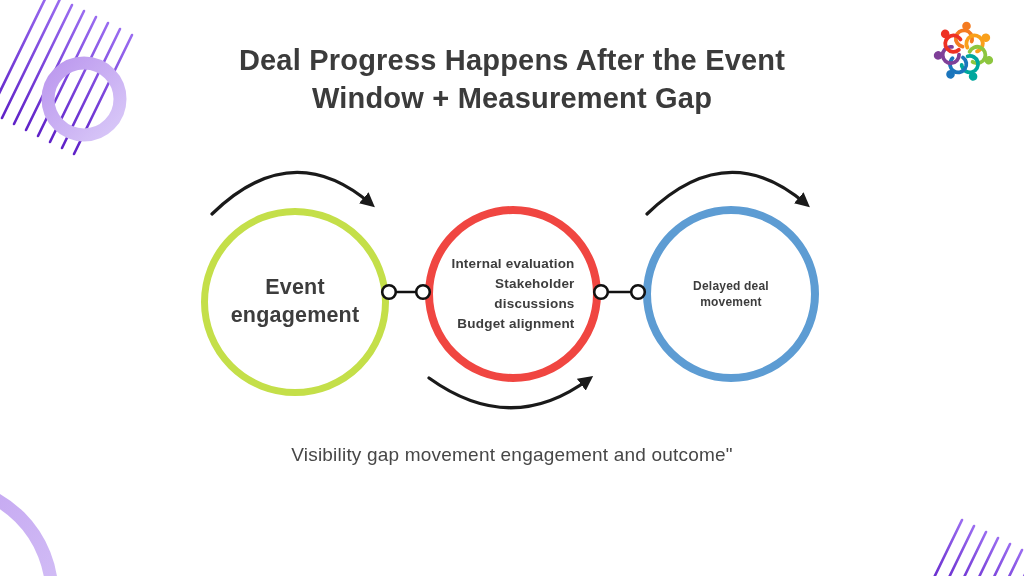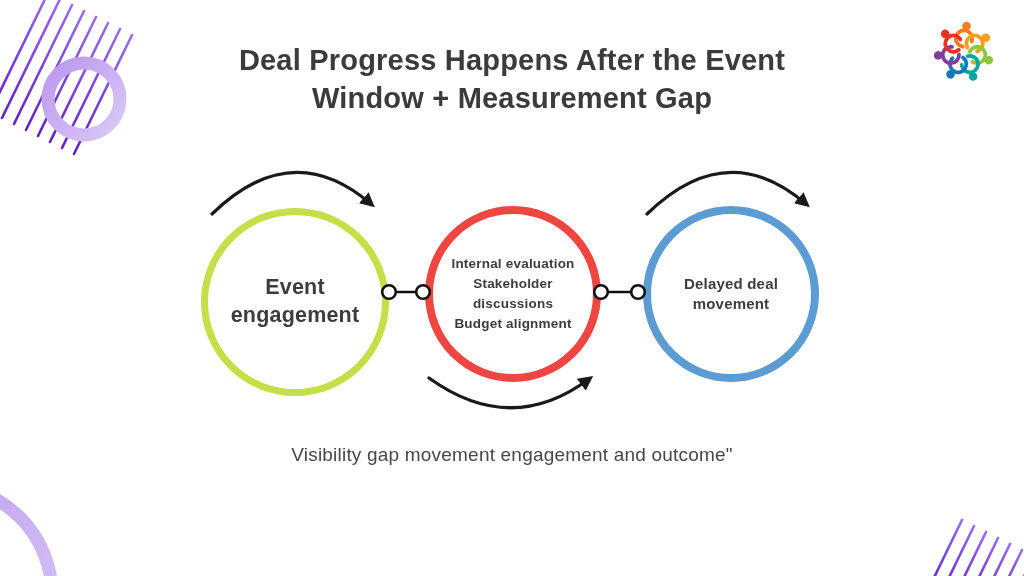--- a/index.html
+++ b/index.html
@@ -30,7 +30,7 @@
   .circle.red{left:425px;top:206px;width:176px;height:176px;border:8px solid #f04641;}
   .circle.blue{left:643px;top:206px;width:176px;height:176px;border:8px solid #5d9cd3;}
   .circle.green .node-label{font-size:21.5px;line-height:1.3;}
-  .circle.red .node-label{font-size:13.5px;line-height:1.5;}
+  .circle.red .node-label{font-size:13.5px;line-height:1.5;text-align:right;}
   .circle.blue .node-label{font-size:15px;line-height:1.35;}
   
   .overlay{position:absolute;inset:0;z-index:3;pointer-events:none;}

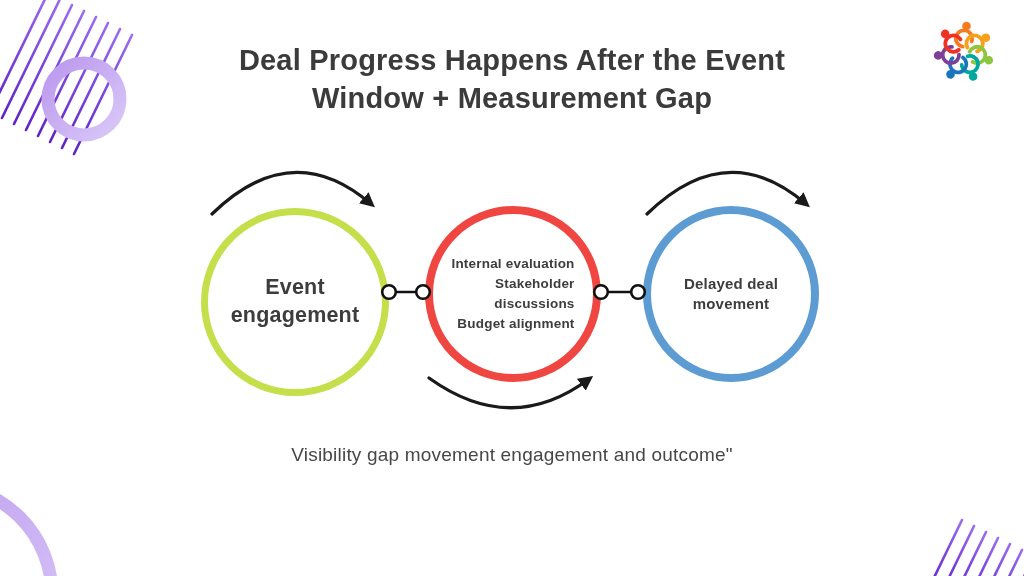--- a/index.html
+++ b/index.html
@@ -31,7 +31,7 @@
   .circle.blue{left:643px;top:206px;width:176px;height:176px;border:8px solid #5d9cd3;}
   .circle.green .node-label{font-size:21.5px;line-height:1.3;}
   .circle.red .node-label{font-size:13.5px;line-height:1.5;text-align:right;}
-  .circle.blue .node-label{font-size:15px;line-height:1.35;}
+  .circle.blue .node-label{font-size:12px;line-height:1.35;}
   
   .overlay{position:absolute;inset:0;z-index:3;pointer-events:none;}
   

